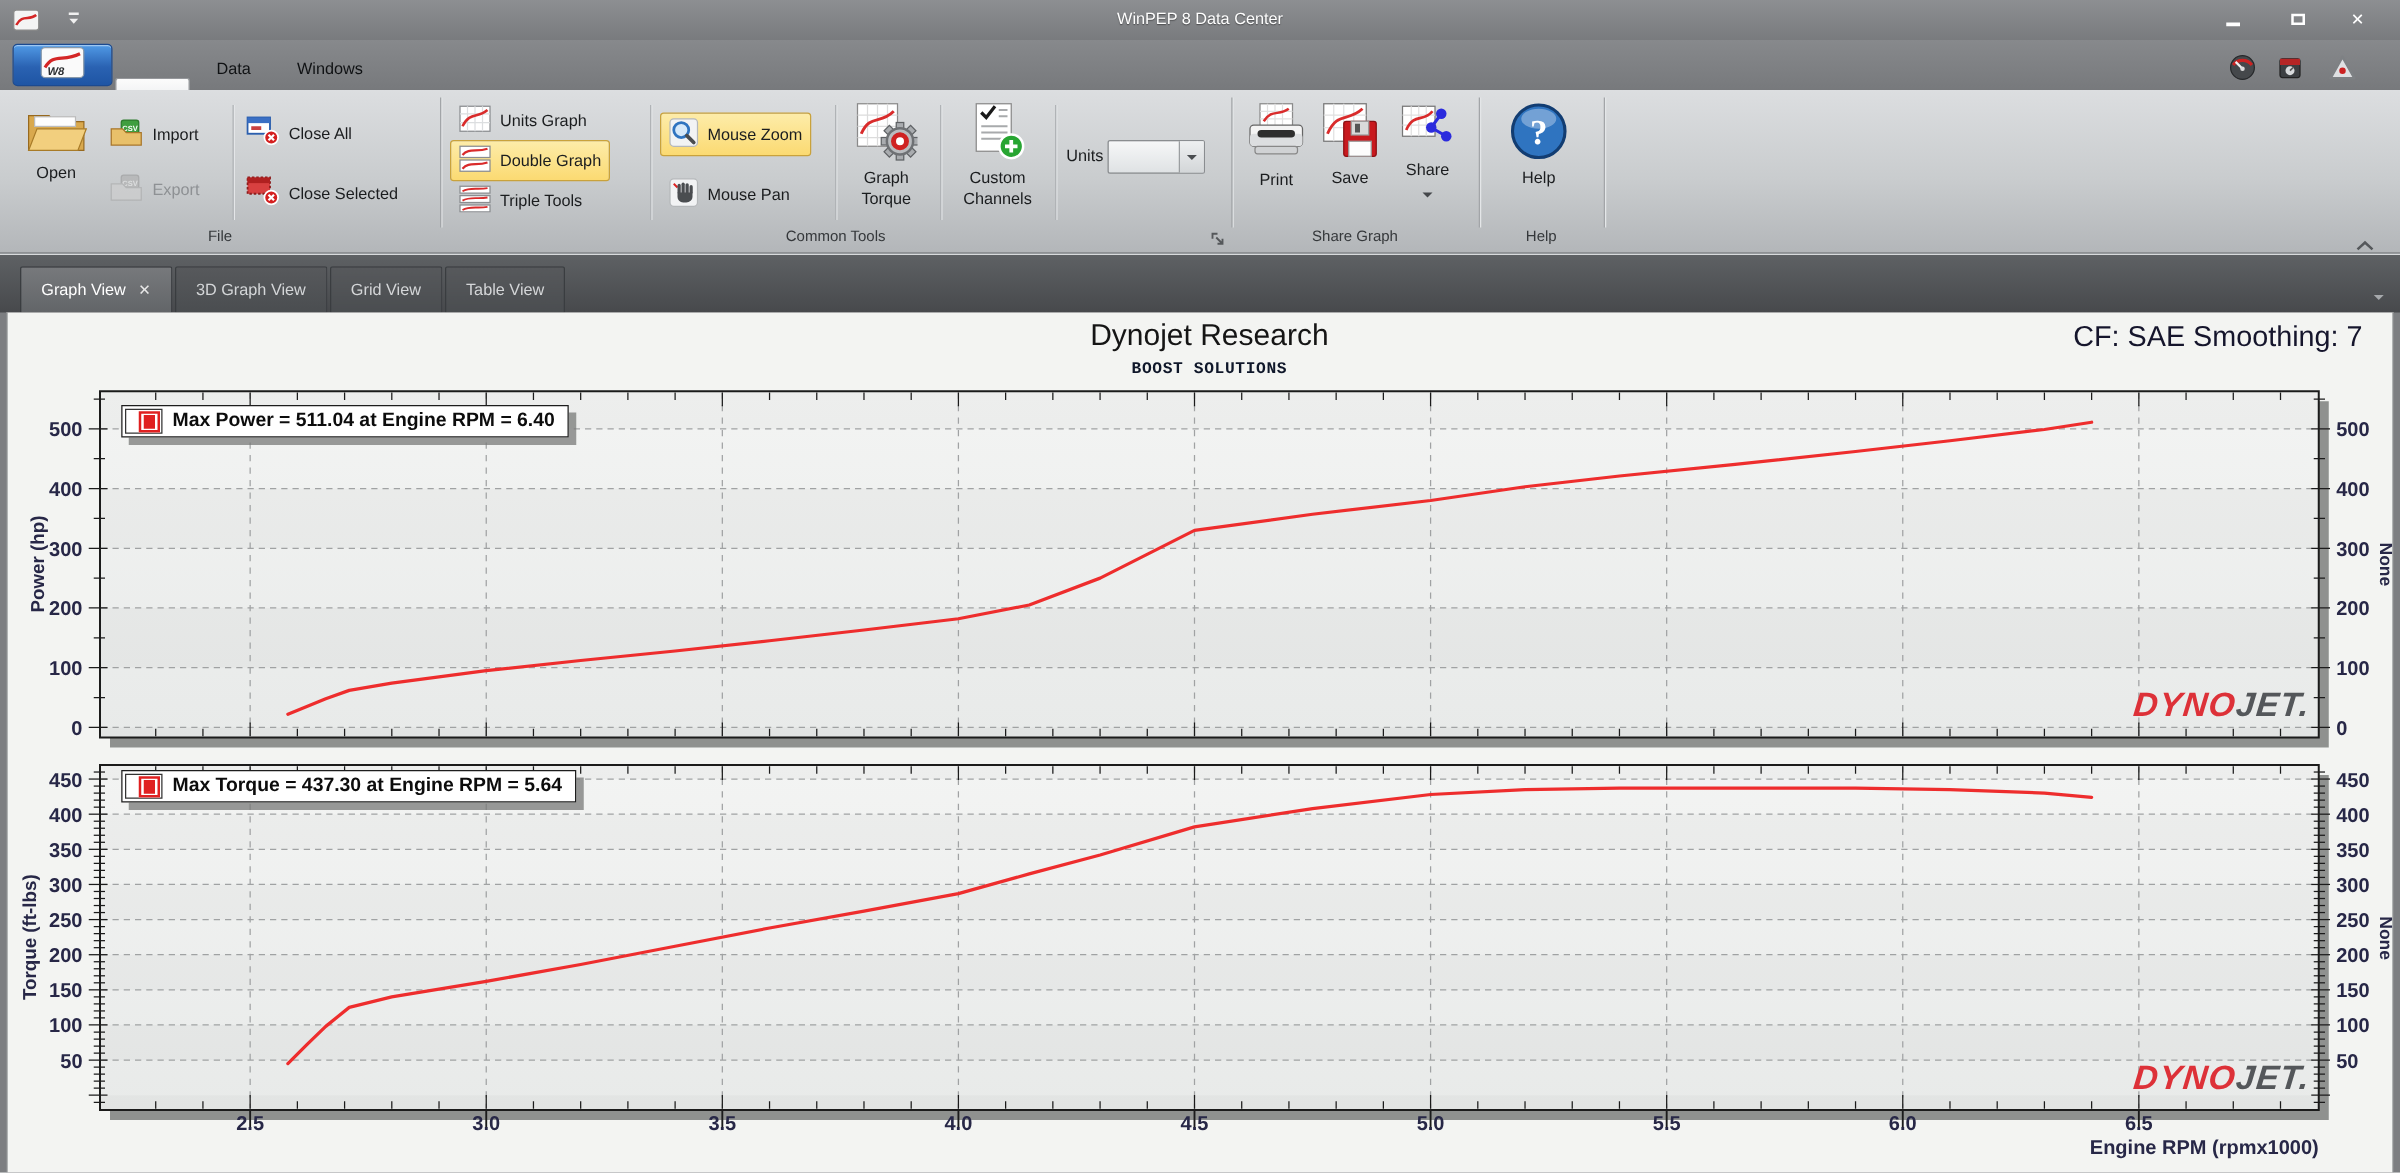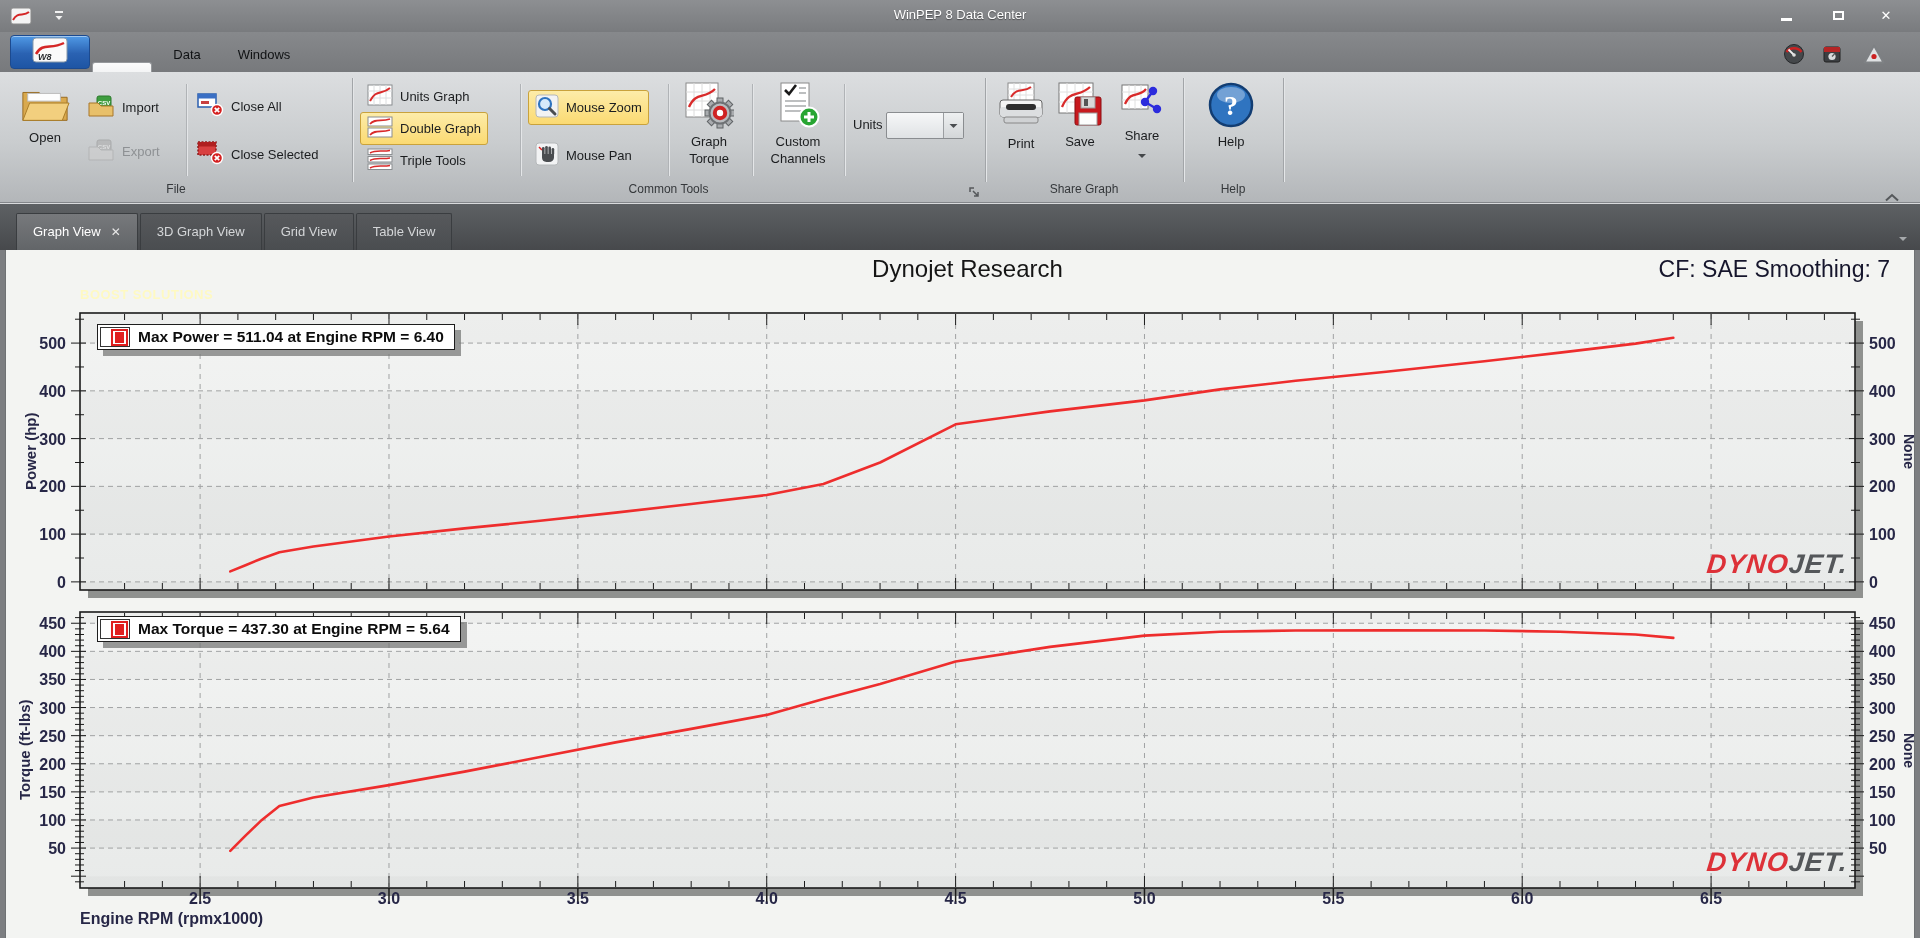--- a/index.html
+++ b/index.html
@@ -74,8 +74,8 @@
     border-left:1px solid #6f7274; border-right:1px solid #6f7274; }
   .hdr-title { left:80px; top:255px; width:1775px; text-align:center;
     font-size:24px; color:#151515; }
-  .hdr-sub { left:80px; top:287px; width:1775px; 
-    font-size:13px; font-weight:700; letter-spacing:.5px; color:#fef9c3; }
+  .hdr-sub { left:80px; top:287px; width:1775px; text-align:center;
+    font-size:13px; font-weight:700; letter-spacing:.5px; color:#0f172a;font-family:Liberation Mono, monospace; }
   .hdr-cf { left:1380px; top:256px; width:510px; text-align:right;
     font-size:23px; color:#15152c; }
 

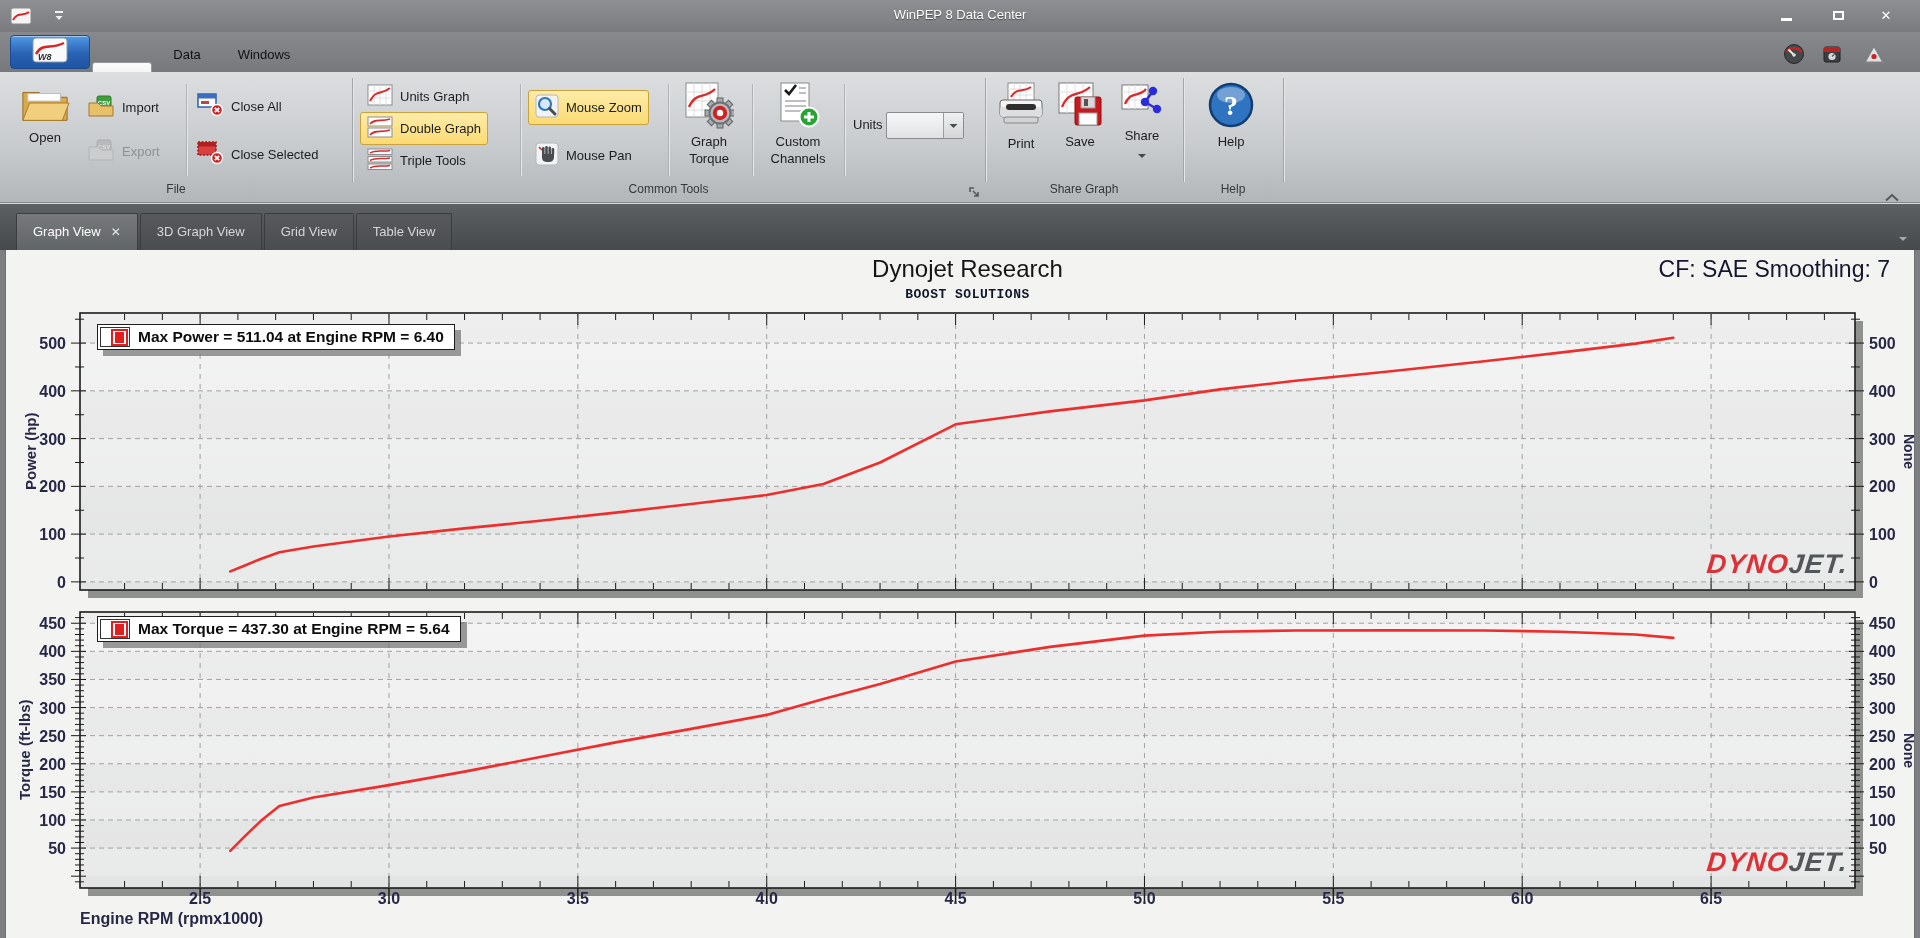--- a/index.html
+++ b/index.html
@@ -103,7 +103,7 @@
     align-items:center; justify-content:center; font-size:15px; font-weight:700;
     color:#272747; }
   .vlab.flip { transform:rotate(180deg); }
-  .xaxis-title { left:80px; top:910px; width:1775px; text-align:left;
+  .xaxis-title { left:80px; top:910px; width:1775px; text-align:right;
     font-size:16px; font-weight:700; color:#272747; }
 </style>
 </head>

